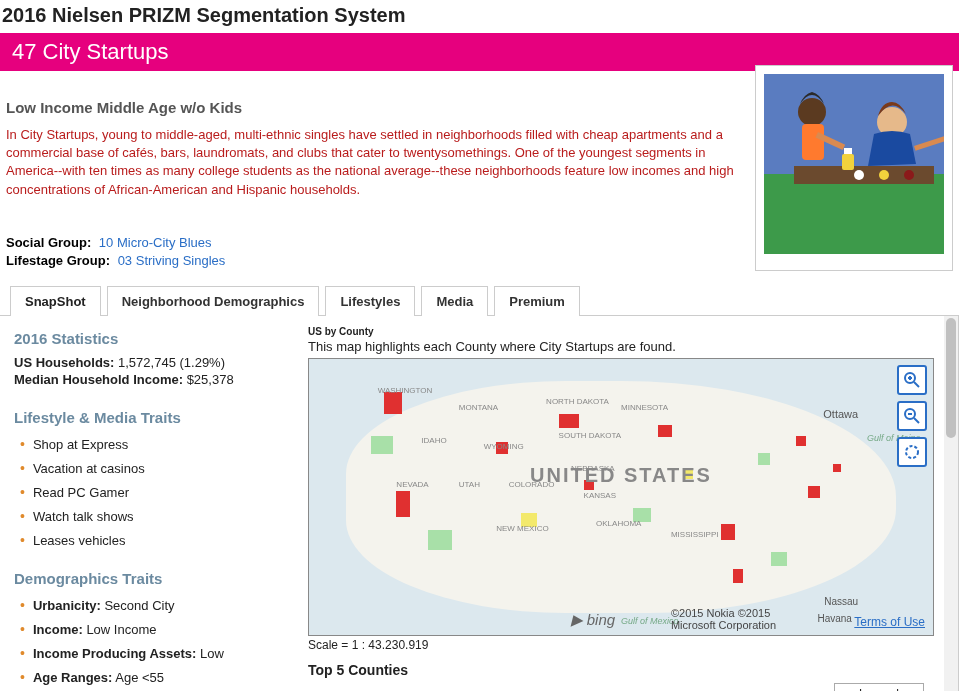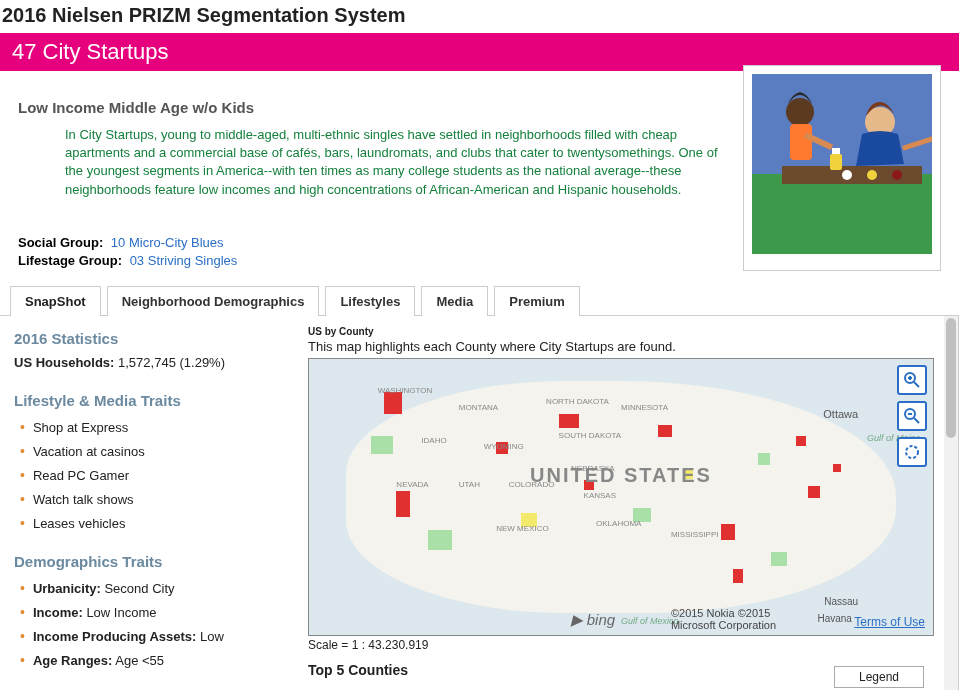--- a/index.html
+++ b/index.html
@@ -6,7 +6,7 @@
   body { font-family: Arial, Helvetica, sans-serif; font-size: 13px; color: #222; width: 959px; }
   .page-title { font-size: 20px; font-weight: bold; padding: 4px 2px 6px 2px; }
   .pink-bar { background: #e6007e; color: #fff; font-size: 22px; padding: 6px 12px; font-weight: normal; }
-  .content-row { display: flex; padding: 0 18px; position: relative; }
+  .content-row { display: flex; padding: 0 6px; position: relative; }
   .desc-col { flex: 1; padding-top: 28px; padding-right: 20px; }
   .sub-header { color: #555; font-weight: bold; font-size: 15px; margin-bottom: 10px; }
   .desc-text { color: #15803d; line-height: 1.4; font-size: 13px; margin-left: 47px; }

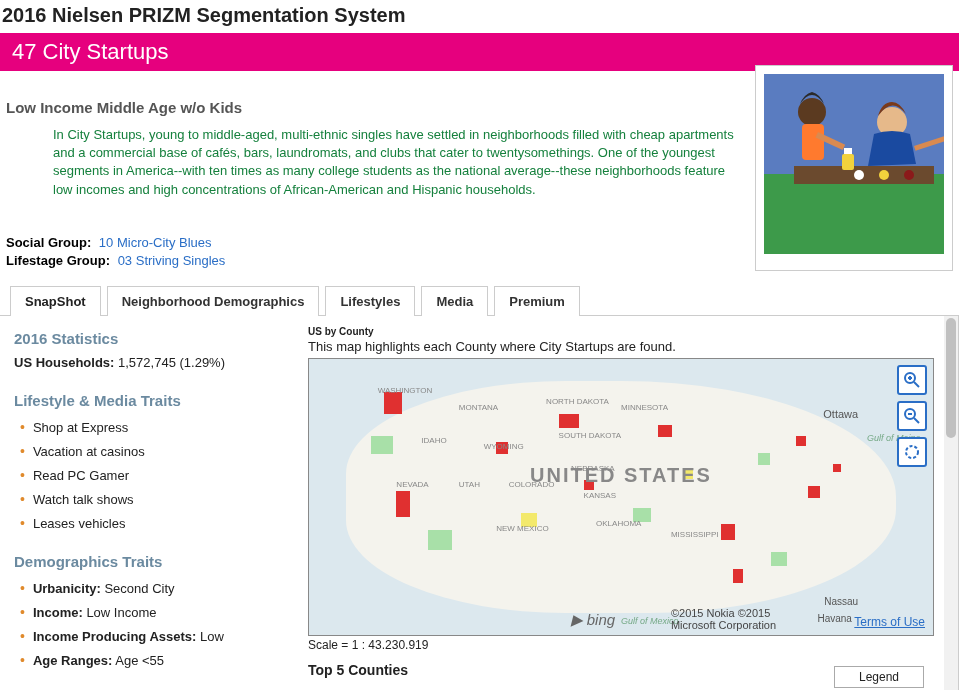--- a/index.html
+++ b/index.html
@@ -9,7 +9,7 @@
   .content-row { display: flex; padding: 0 6px; position: relative; }
   .desc-col { flex: 1; padding-top: 28px; padding-right: 20px; }
   .sub-header { color: #555; font-weight: bold; font-size: 15px; margin-bottom: 10px; }
-  .desc-text { color: #15803d; line-height: 1.4; font-size: 13px; margin-left: 47px; }
+  .desc-text { color: #b91c1c; line-height: 1.4; font-size: 13px; }
   .segment-image { border: 1px solid #ccc; padding: 8px; margin-top: -6px; background: #fff; }
   .segment-image .img-box { width: 180px; height: 180px; background: linear-gradient(#4a6fb5 55%, #3d9a4a 55%); position: relative; overflow: hidden; }
   .groups { margin-top: 36px; font-size: 13px; }

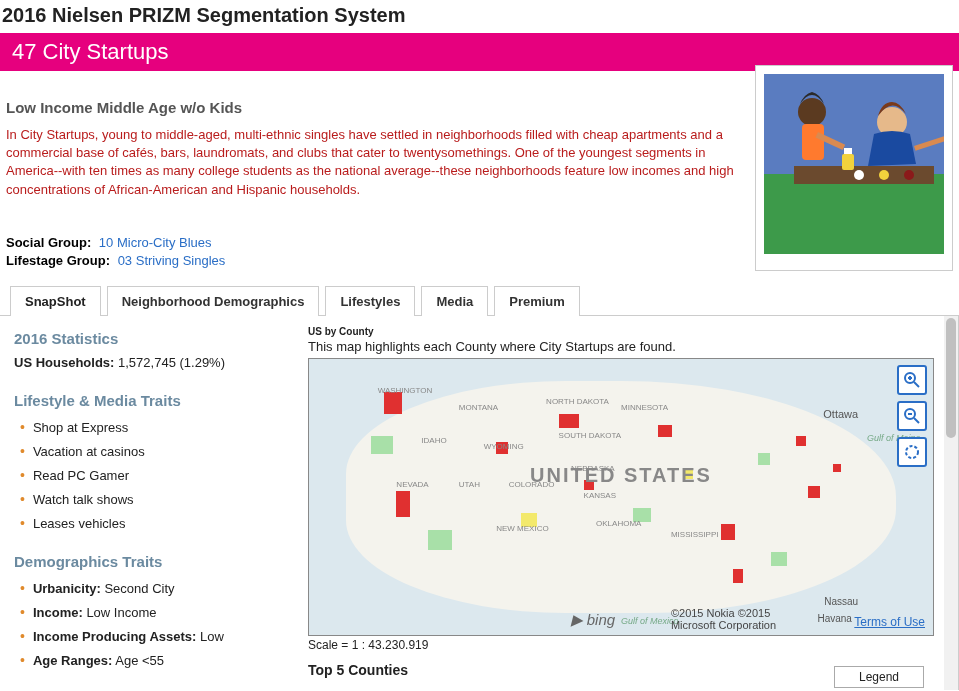--- a/index.html
+++ b/index.html
@@ -114,6 +114,7 @@
     <div class="left-panel">
       <div class="stats-head">2016 Statistics</div>
       <div class="stat-line"><b>US Households:</b> <span>1,572,745 (1.29%)</span></div>
+      <div class="stat-line"><b>Median Household Income:</b> <span>$25,378</span></div>
 
       <div class="section-head">Lifestyle &amp; Media Traits</div>
       <ul class="traits">

